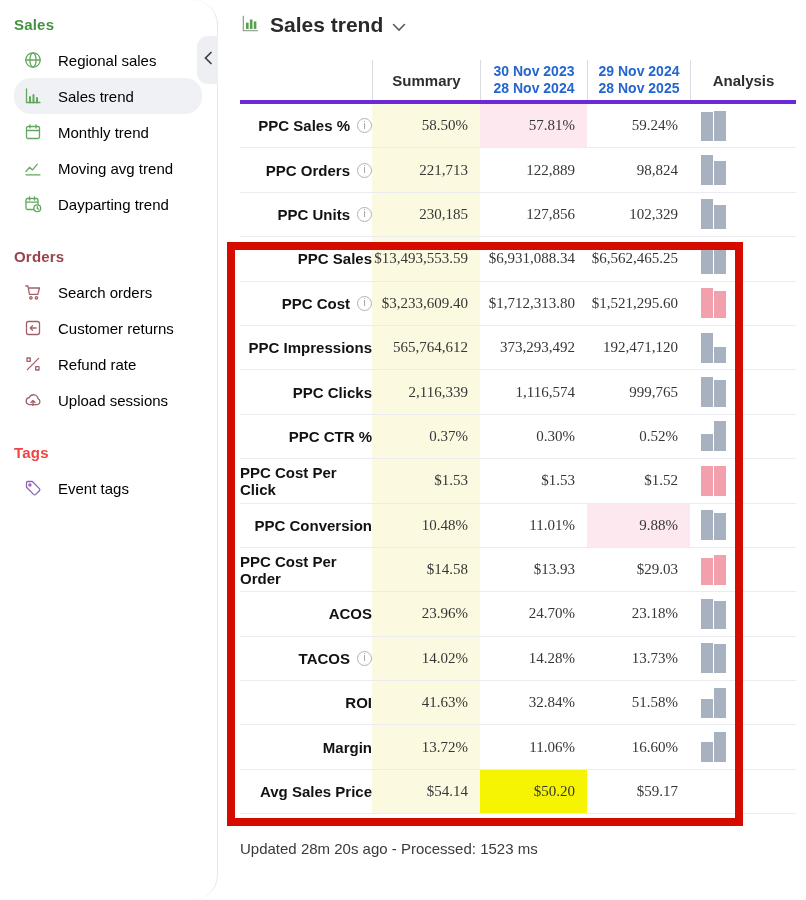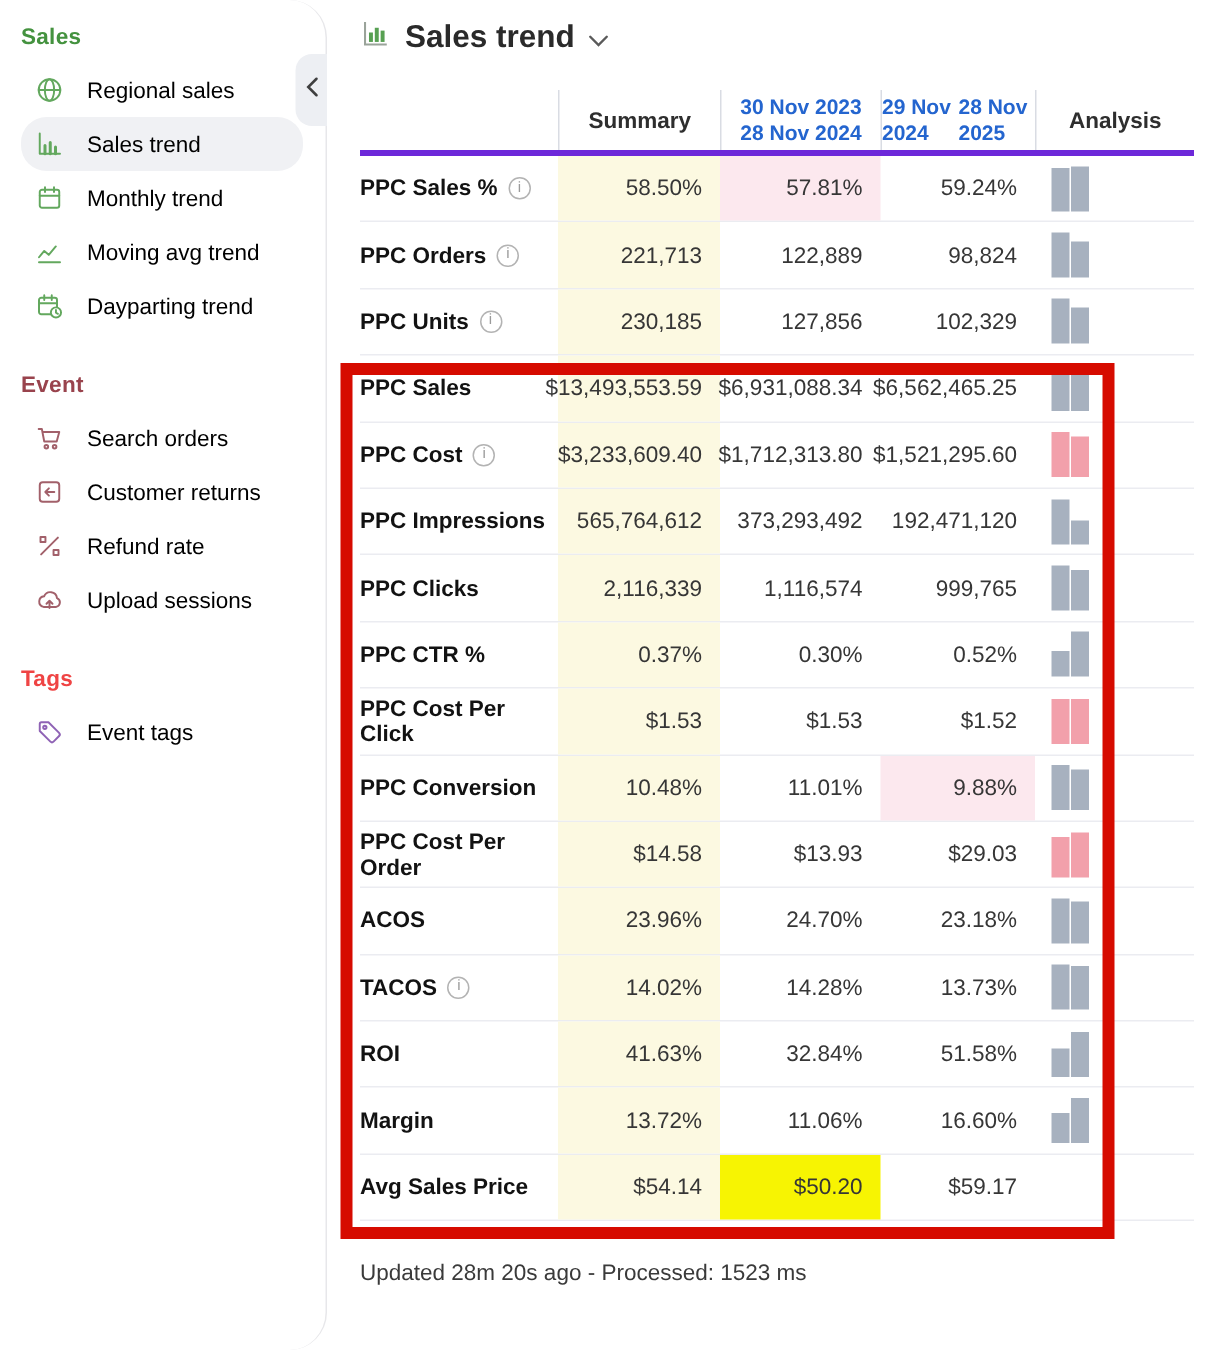--- a/index.html
+++ b/index.html
@@ -38,7 +38,7 @@
   .th.c1 { width:108px; border-left:1px solid #d9dce3; }
   .th.c2 { width:107px; border-left:1px solid #d9dce3; flex-direction:column;
            color:var(--date-blue); font-size:14px; line-height:17px; cursor:pointer; }
-  .th.c3 { width:103px; border-left:1px solid #d9dce3; flex-direction:row;
+  .th.c3 { width:103px; border-left:1px solid #d9dce3; flex-direction:column;
            color:var(--date-blue); font-size:14px; line-height:17px; cursor:pointer; }
   .th.c4 { width:106px; border-left:1px solid #d9dce3; }
 

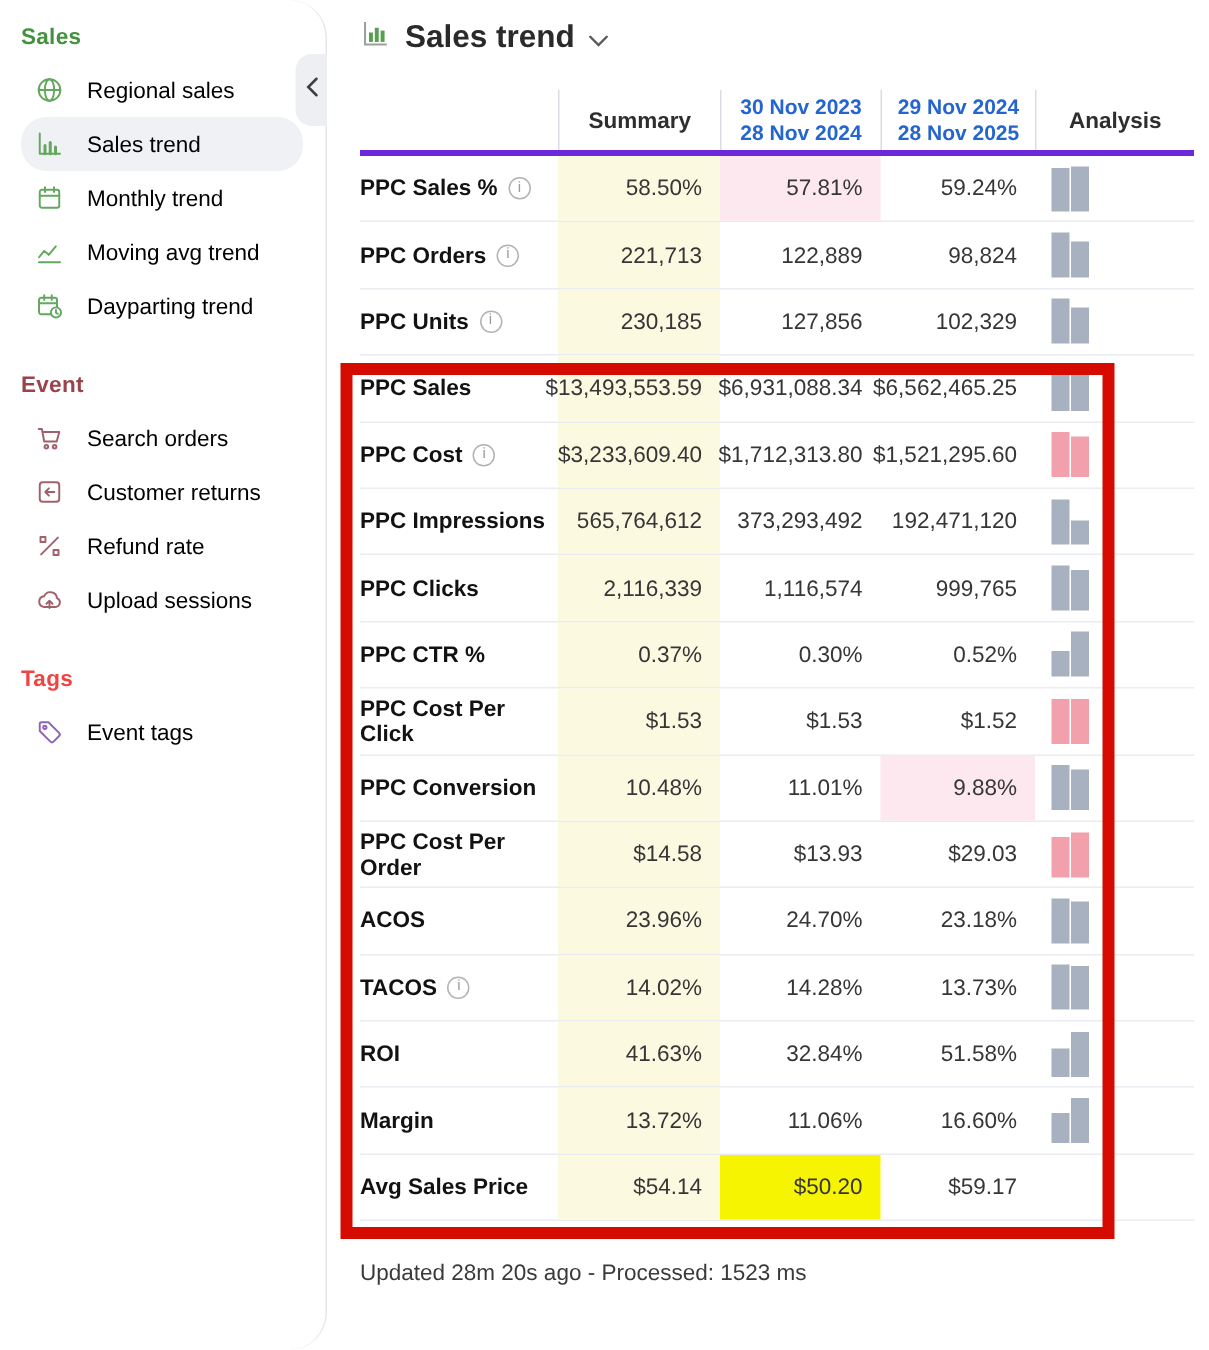--- a/index.html
+++ b/index.html
@@ -44,7 +44,7 @@
 
   .t-row { display:flex; height:44.4px; border-bottom:1px solid #ebecf1; }
   .cell { display:flex; align-items:center; }
-  .cell.metric { width:132px; font-weight:bold; font-size:15px; color:#121212; gap:7px; }
+  .cell.metric { width:132px; font-weight:bold; font-size:15px; color:#121212; gap:7px;justify-content:flex-end; }
   .cell.val { justify-content:flex-end; padding-right:12px; font-size:15px; color:#363636; }
   .cell.v1 { width:108px; background:var(--summary-bg); }
   .cell.v2 { width:107px; }

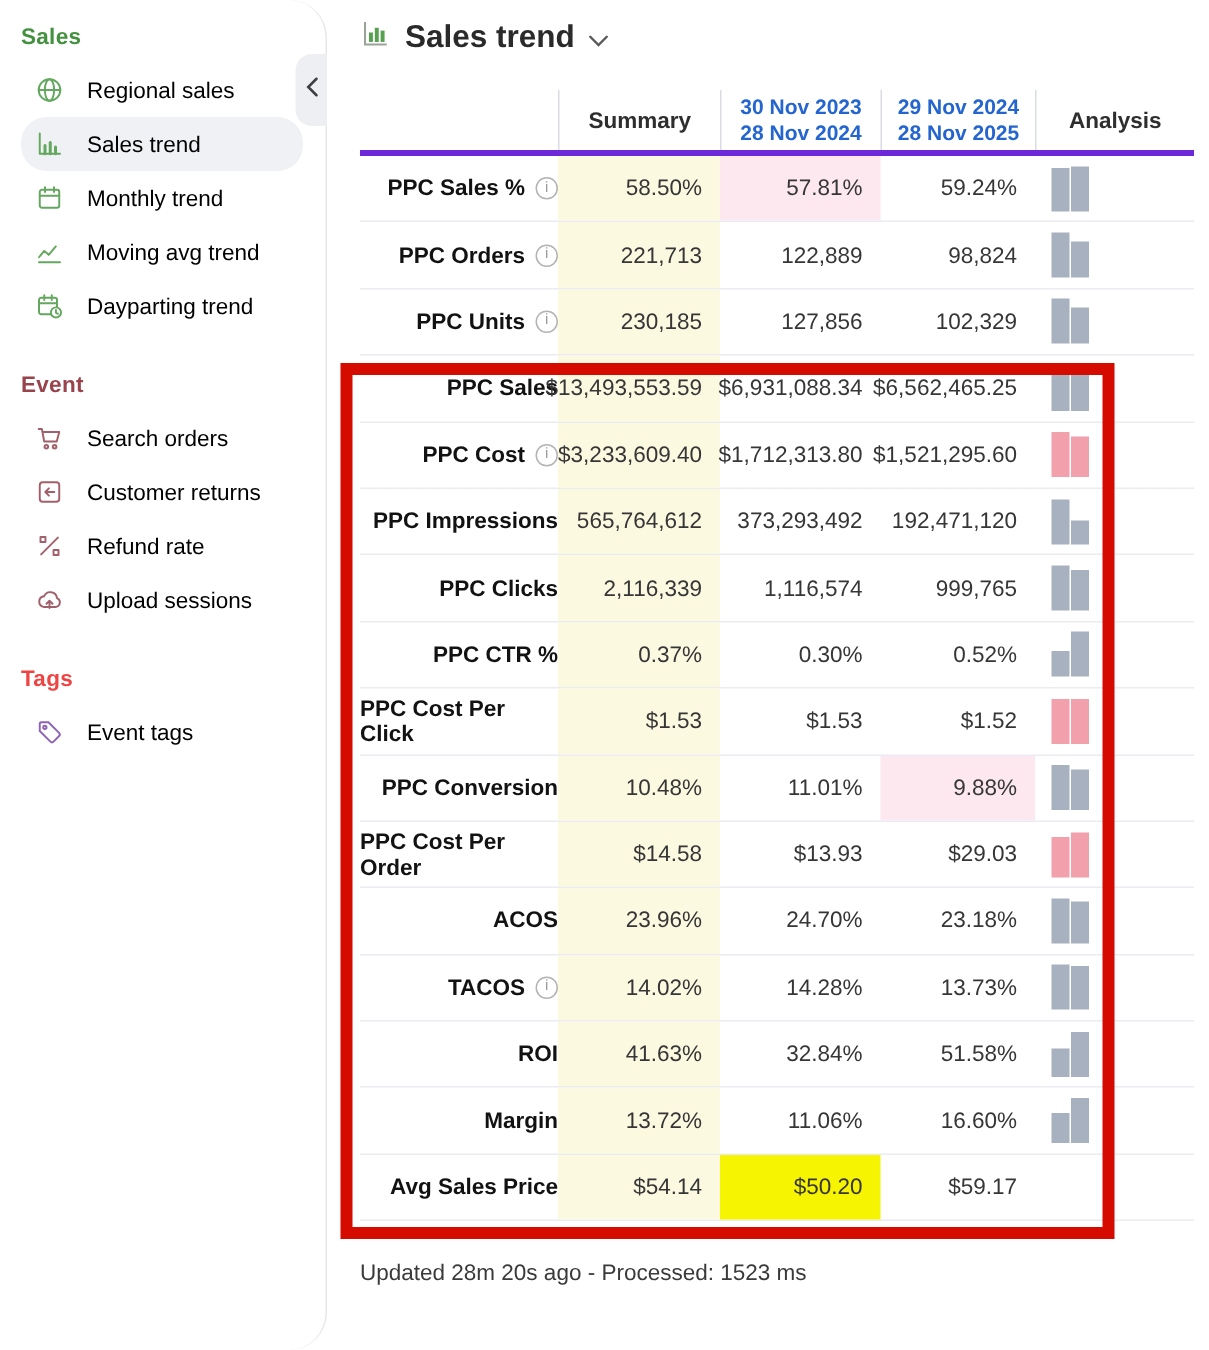--- a/index.html
+++ b/index.html
@@ -45,7 +45,7 @@
   .t-row { display:flex; height:44.4px; border-bottom:1px solid #ebecf1; }
   .cell { display:flex; align-items:center; }
   .cell.metric { width:132px; font-weight:bold; font-size:15px; color:#121212; gap:7px;justify-content:flex-end; }
-  .cell.val { justify-content:flex-end; padding-right:12px; font-size:15px; color:#363636; }
+  .cell.val { justify-content:flex-end; padding-right:12px; font-size:15px; color:#363636;font-family:Liberation Serif, serif; }
   .cell.v1 { width:108px; background:var(--summary-bg); }
   .cell.v2 { width:107px; }
   .cell.v3 { width:103px; }

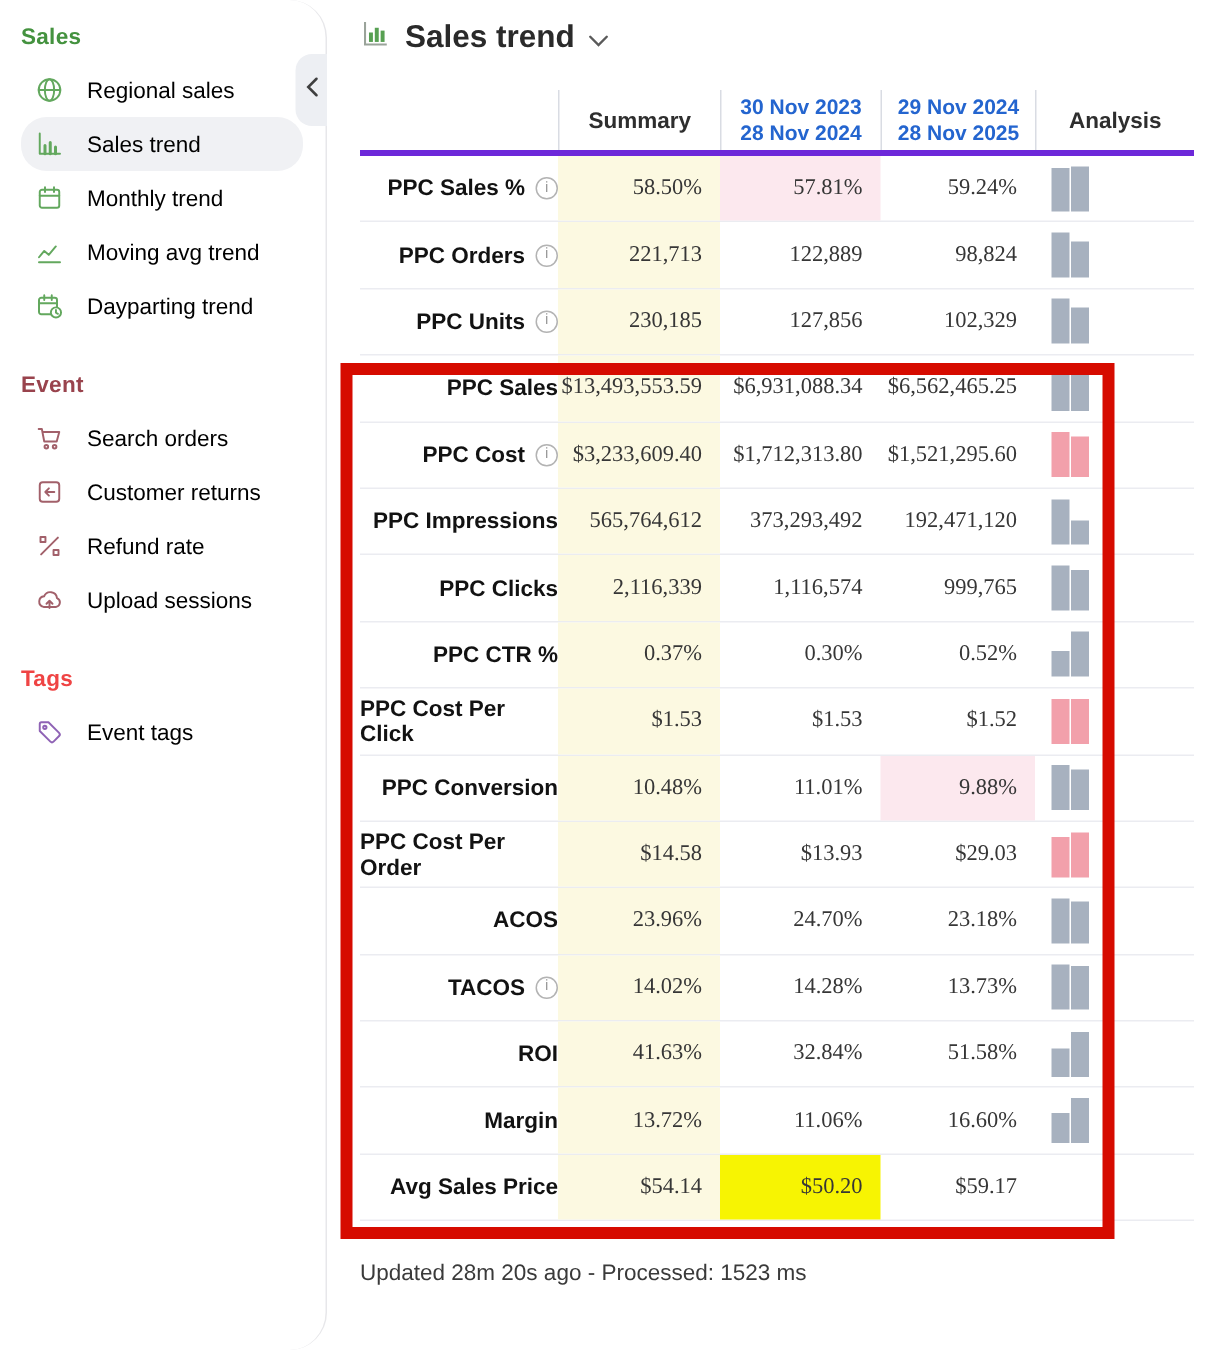--- a/index.html
+++ b/index.html
@@ -122,7 +122,7 @@
         </div>
       </div>
       <div class="section">
-        <div class="section-title" style="color: rgb(153, 67, 77);">Event</div>
+        <div class="section-title" style="color: rgb(153, 67, 77);">Orders</div>
         <div class="side-item">
           <span class="ic">
             <svg width="20" height="20" viewBox="0 0 20 20" fill="none" stroke="#a2606a" stroke-width="1.3" stroke-linecap="round" stroke-linejoin="round">

